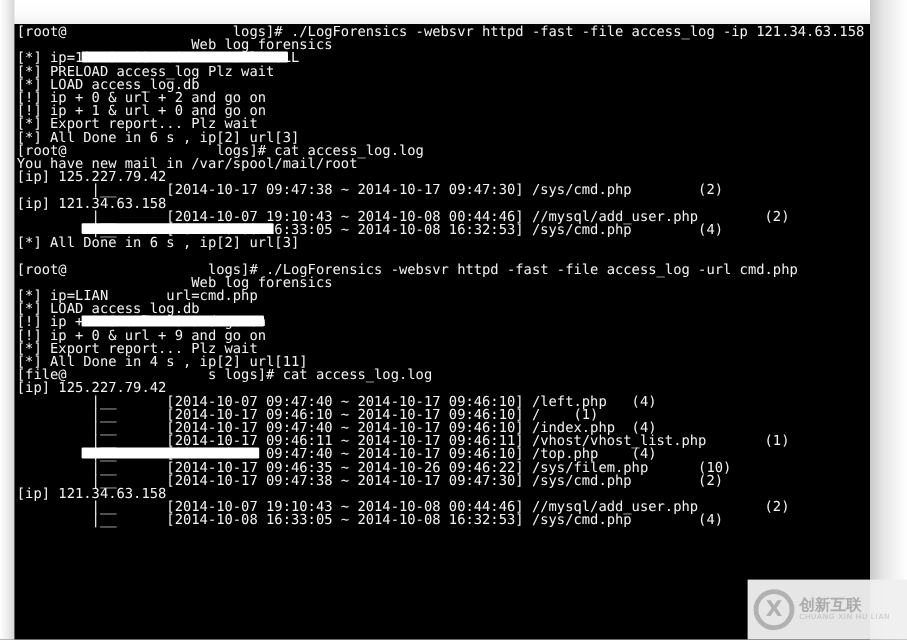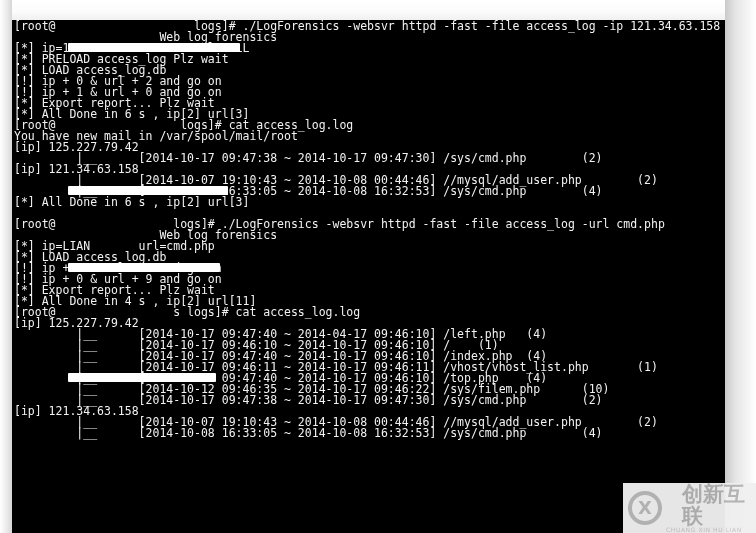--- a/index.html
+++ b/index.html
@@ -133,7 +133,7 @@
         <span class="line">[!] ip + 0 &amp; url + 9 and go on</span>
         <span class="line">[*] Export report... Plz wait</span>
         <span class="line">[*] All Done in 4 s , ip[2] url[11]</span>
-        <span class="line">[root@                 s logs]# cat access_log.log</span>
+        <span class="line">[file@                 s logs]# cat access_log.log</span>
         <span class="line">[ip] 125.227.79.42</span>
         <span class="line">         |__      [2014-10-17 09:47:40 ~ 2014-04-17 09:46:10] /left.php   (4)</span>
         <span class="line">         |__      [2014-10-17 09:46:10 ~ 2014-10-17 09:46:10] /    (1)</span>

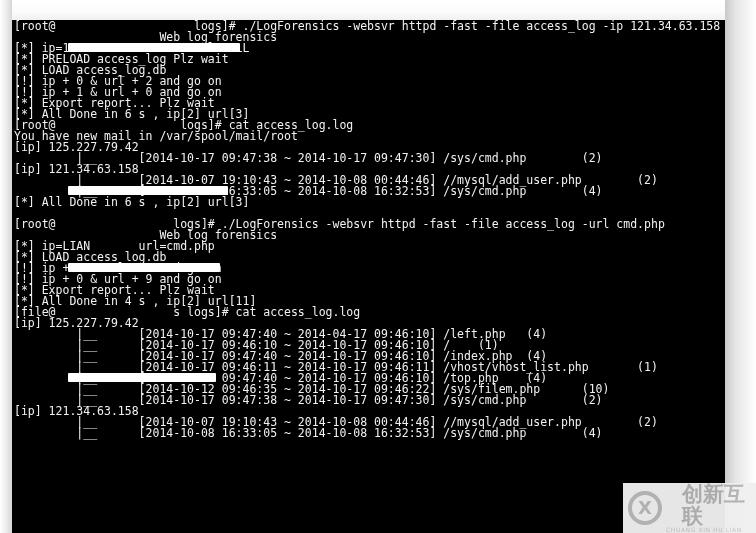--- a/index.html
+++ b/index.html
@@ -135,7 +135,7 @@
         <span class="line">[*] All Done in 4 s , ip[2] url[11]</span>
         <span class="line">[file@                 s logs]# cat access_log.log</span>
         <span class="line">[ip] 125.227.79.42</span>
-        <span class="line">         |__      [2014-10-17 09:47:40 ~ 2014-04-17 09:46:10] /left.php   (4)</span>
+        <span class="line">         |__      [2014-10-07 09:47:40 ~ 2014-10-17 09:46:10] /left.php   (4)</span>
         <span class="line">         |__      [2014-10-17 09:46:10 ~ 2014-10-17 09:46:10] /    (1)</span>
         <span class="line">         |__      [2014-10-17 09:47:40 ~ 2014-10-17 09:46:10] /index.php  (4)</span>
         <span class="line">         |__      [2014-10-17 09:46:11 ~ 2014-10-17 09:46:11] /vhost/vhost_list.php       (1)</span>

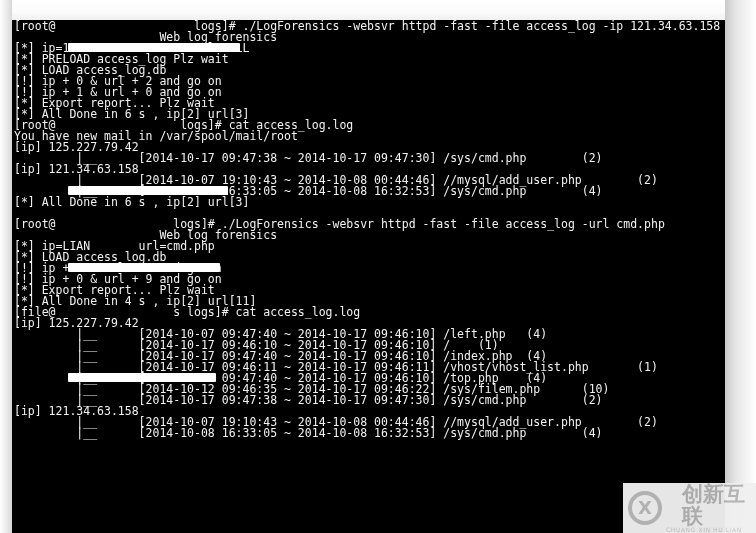--- a/index.html
+++ b/index.html
@@ -140,7 +140,7 @@
         <span class="line">         |__      [2014-10-17 09:47:40 ~ 2014-10-17 09:46:10] /index.php  (4)</span>
         <span class="line">         |__      [2014-10-17 09:46:11 ~ 2014-10-17 09:46:11] /vhost/vhost_list.php       (1)</span>
         <span class="line">         |__      [2014-10-17 09:47:40 ~ 2014-10-17 09:46:10] /top.php    (4)</span>
-        <span class="line">         |__      [2014-10-12 09:46:35 ~ 2014-10-17 09:46:22] /sys/filem.php      (10)</span>
+        <span class="line">         |__      [2014-10-17 09:46:35 ~ 2014-10-26 09:46:22] /sys/filem.php      (10)</span>
         <span class="line">         |__      [2014-10-17 09:47:38 ~ 2014-10-17 09:47:30] /sys/cmd.php        (2)</span>
         <span class="line">[ip] 121.34.63.158</span>
         <span class="line">         |__      [2014-10-07 19:10:43 ~ 2014-10-08 00:44:46] //mysql/add_user.php        (2)</span>

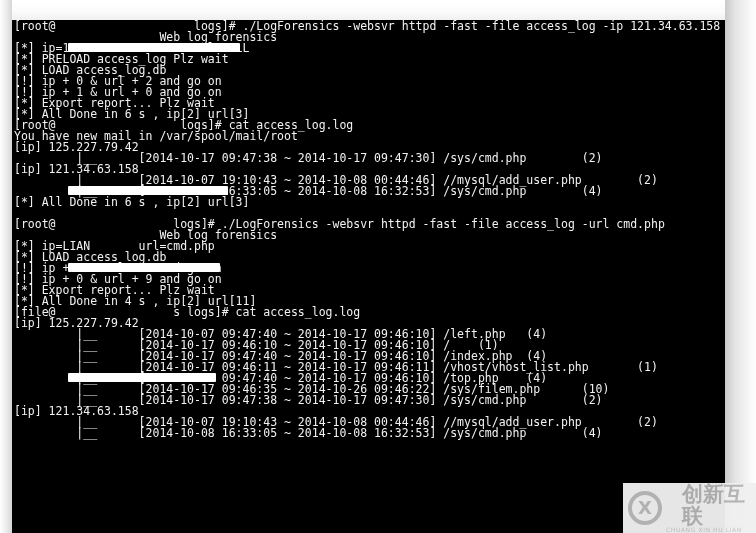--- a/index.html
+++ b/index.html
@@ -87,9 +87,8 @@
   }
   .wm-text{margin-left:4px;line-height:1.05;}
   .wm-cn{
-    font-size:21px;color:#b2b2b2;font-weight:bold;letter-spacing:0px;
+    font-size:13px;color:#b2b2b2;font-weight:bold;letter-spacing:0px;
     font-family:"DejaVu Sans","Liberation Sans",sans-serif;
-    margin-left:16px;
   }
   .wm-en{
     font-size:6px;color:#c4c4c4;letter-spacing:0.6px;

